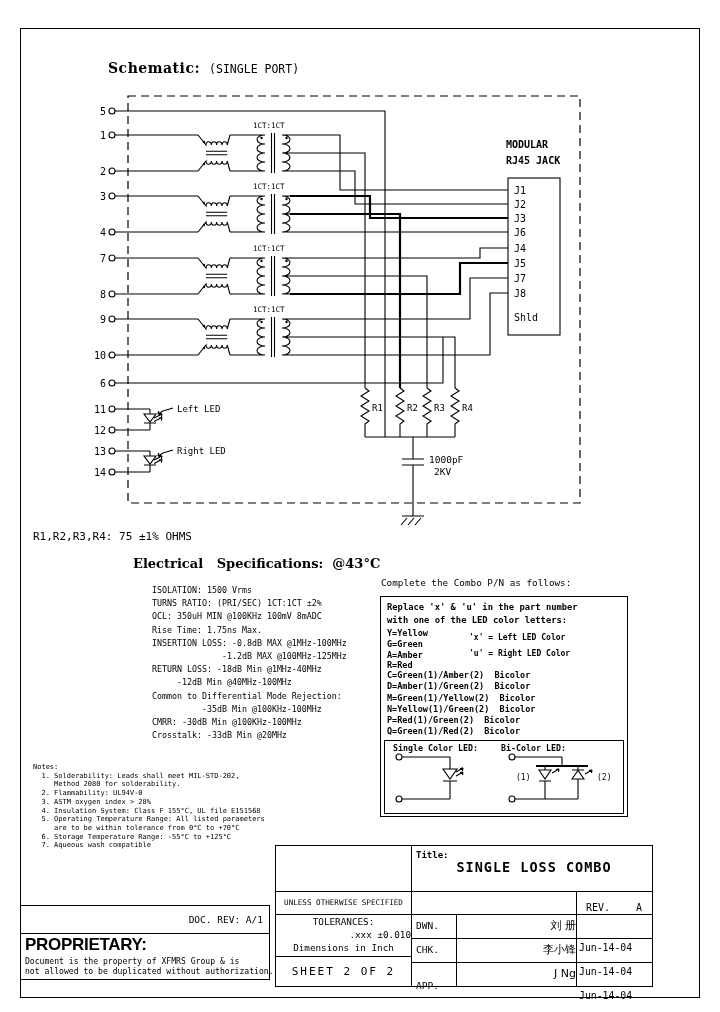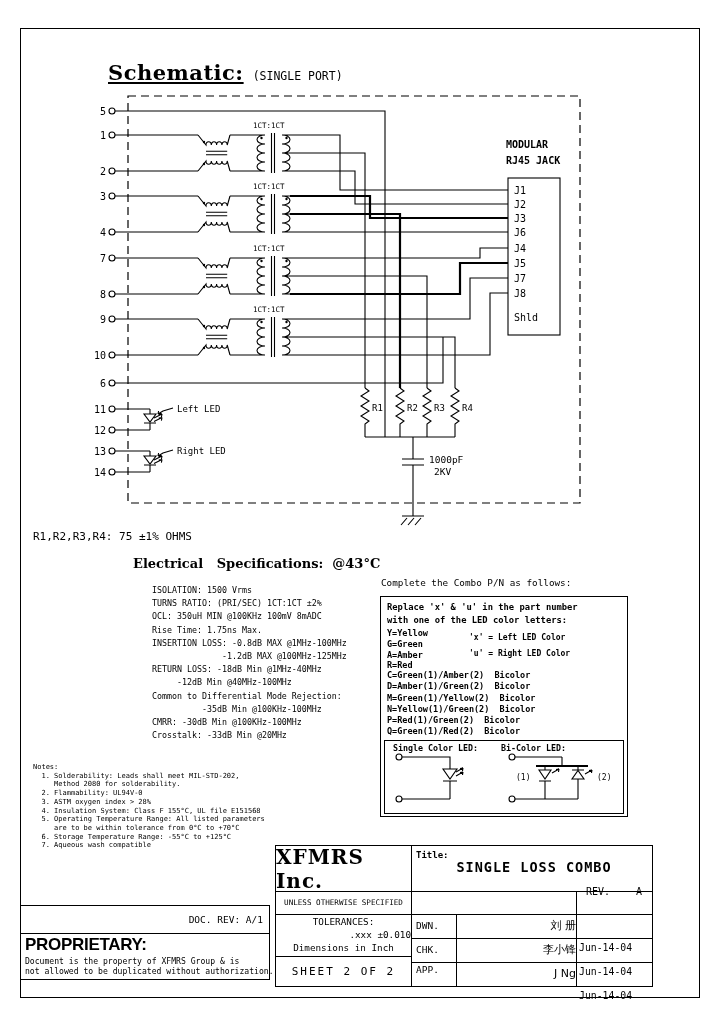--- a/index.html
+++ b/index.html
@@ -10,7 +10,7 @@
   .serif{font-family:"DejaVu Serif","Liberation Serif",serif;font-weight:bold;}
   .outer-border{left:20px;top:28px;width:678px;height:968px;border:1.6px solid #000;}
   .page-title{left:108px;top:60px;display:flex;gap:9px;align-items:baseline;}
-  .page-title .main{font-size:21px;letter-spacing:.5px;text-decoration:underline;}
+  .page-title .main{font-size:14px;letter-spacing:.5px;}
   .page-title .sub{font-size:11.5px;}
   .res-note{left:33px;top:530px;font-size:11px;}
   .spec-head{left:133px;top:556px;font-size:13px;white-space:pre;}

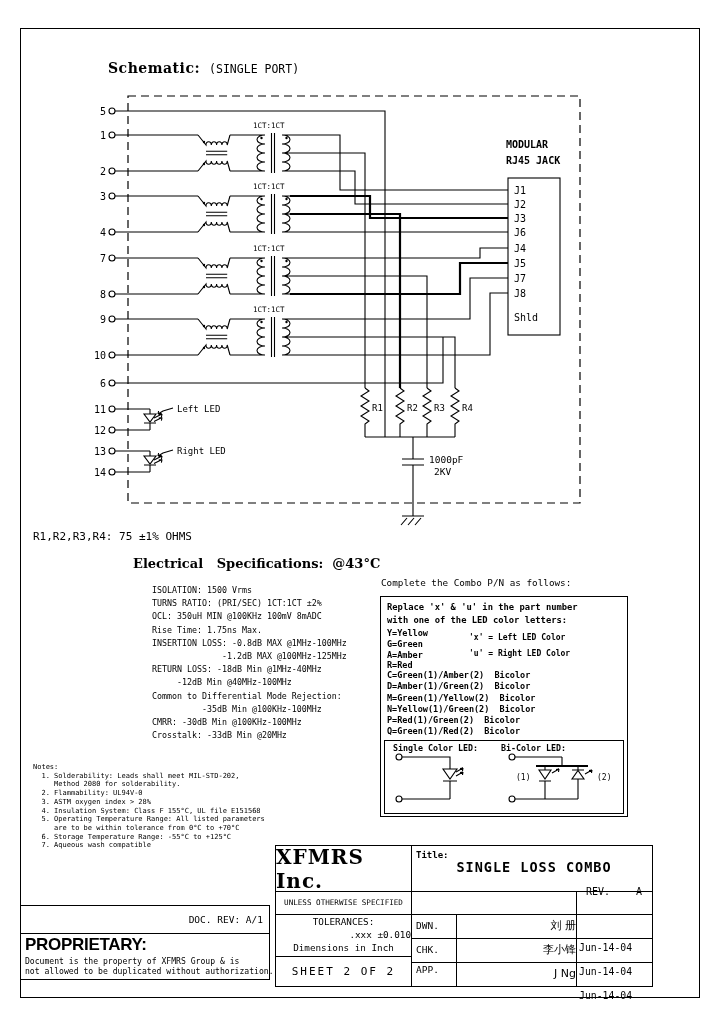--- a/index.html
+++ b/index.html
@@ -129,7 +129,6 @@
   <div class="hl" style="left:135px;top:92px;width:241px"></div>
   <div class="hl" style="left:135px;top:116px;width:241px"></div>
   <div class="hl" style="left:0;top:110px;width:135px"></div>
-  <div class="cell company serif">XFMRS Inc.</div>
   <div class="cell title-label">Title:</div>
   <div class="cell title-text">SINGLE LOSS COMBO</div>
   <div class="cell unless">UNLESS OTHERWISE SPECIFIED</div>

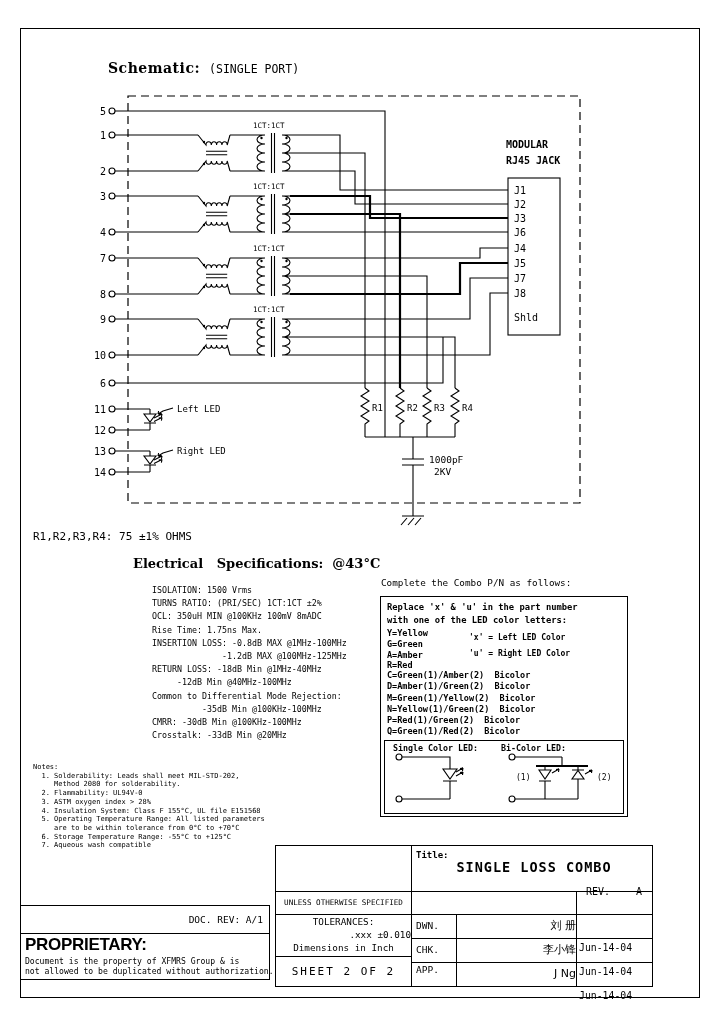--- a/index.html
+++ b/index.html
@@ -36,7 +36,7 @@
   .title-text{left:140px;top:13px;width:236px;text-align:center;font-weight:bold;font-size:13.5px;letter-spacing:1px;}
   .unless{left:0;top:45px;width:135px;height:23px;display:flex;align-items:center;justify-content:center;font-size:7.6px;}
   .pn{left:140px;top:45px;height:23px;line-height:23px;font-size:10px;}
-  .rev{left:300px;top:34px;width:76px;height:23px;display:flex;align-items:center;justify-content:space-between;
+  .rev{left:300px;top:50px;width:76px;height:23px;display:flex;align-items:center;justify-content:space-between;
        padding:0 10px;box-sizing:border-box;font-size:10px;}
   .tol1{left:0;top:70px;width:135px;text-align:center;font-size:9.3px;}
   .tol2{left:0;top:83px;width:135px;text-align:right;font-size:9.3px;}

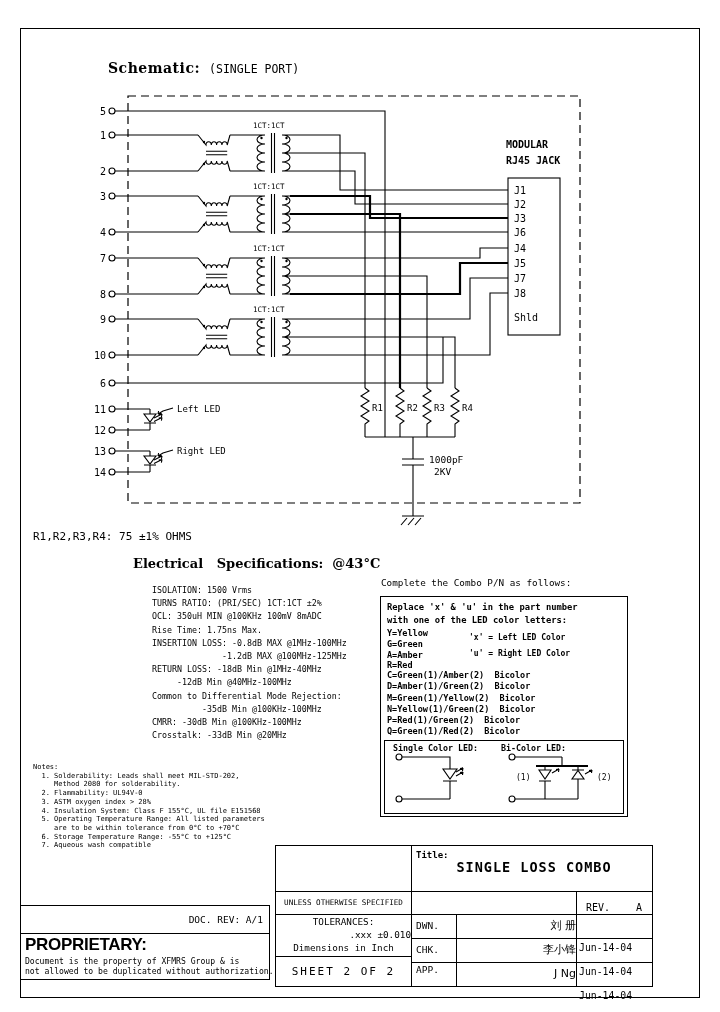--- a/index.html
+++ b/index.html
@@ -146,7 +146,7 @@
   <div class="cell sig-role" style="top:92px">CHK.</div>
   <div class="cell sig-name" style="top:92px">李小锋</div>
   <div class="cell sig-date" style="top:92px">Jun-14-04</div>
-  <div class="cell sig-role" style="top:112px">APP.</div>
+  <div class="cell sig-role" style="top:128px">APP.</div>
   <div class="cell sig-name" style="top:116px">J Ng</div>
   <div class="cell sig-date" style="top:116px">Jun-14-04</div>
 </div>

